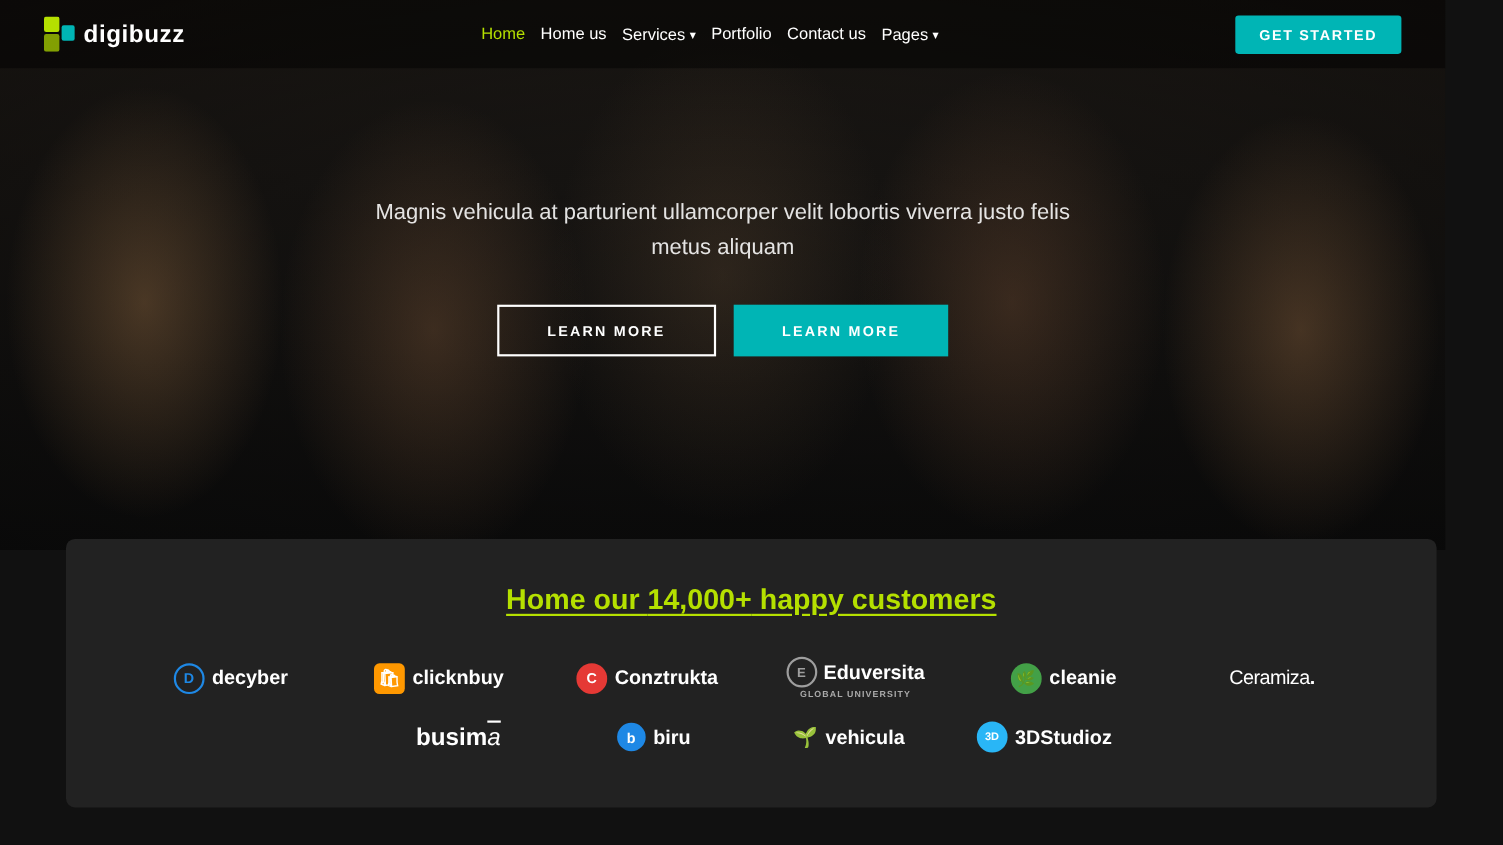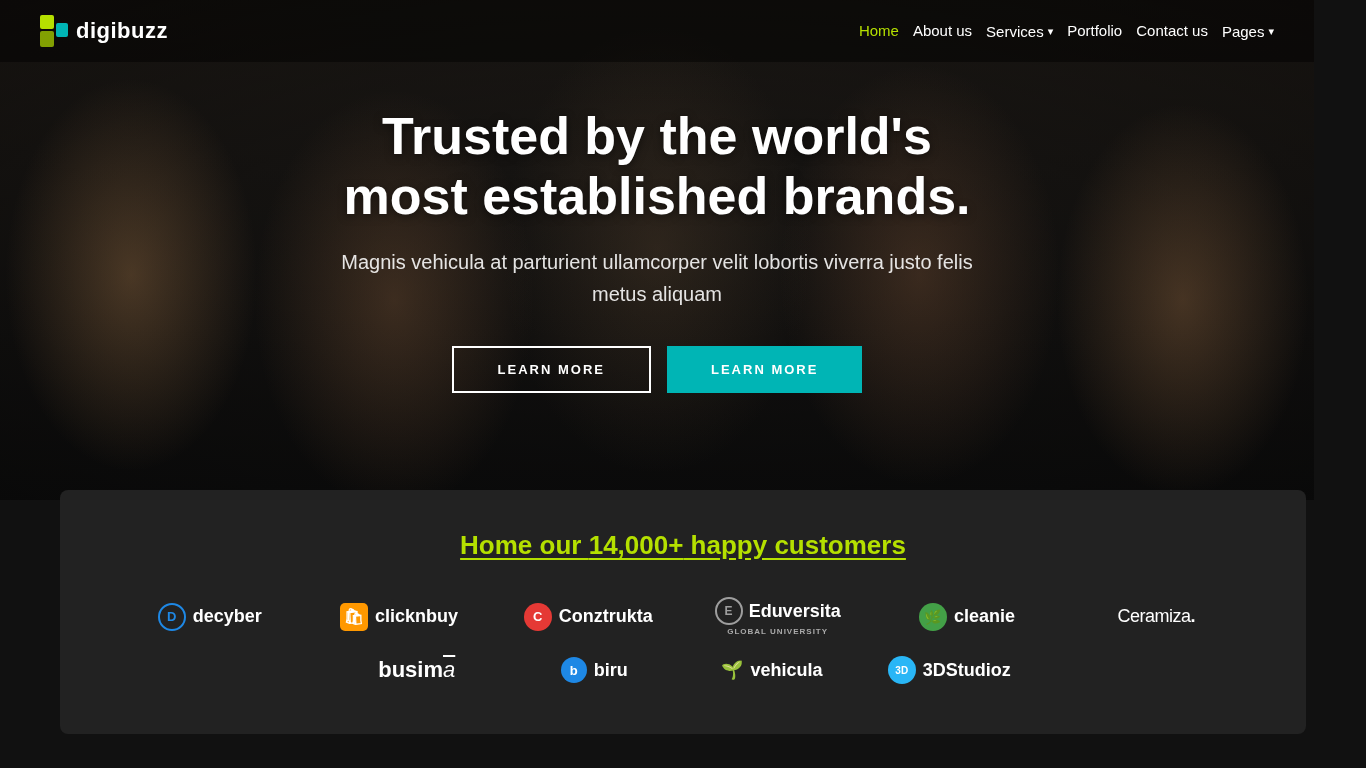--- a/index.html
+++ b/index.html
@@ -251,7 +251,7 @@
           <a href="#" class="active">Home</a>
         </li>
         <li>
-          <a href="#">About us</a>
+          <a href="#">Home us</a>
         </li>
         <li>
           <a href="#" class="has-dropdown">Services</a>

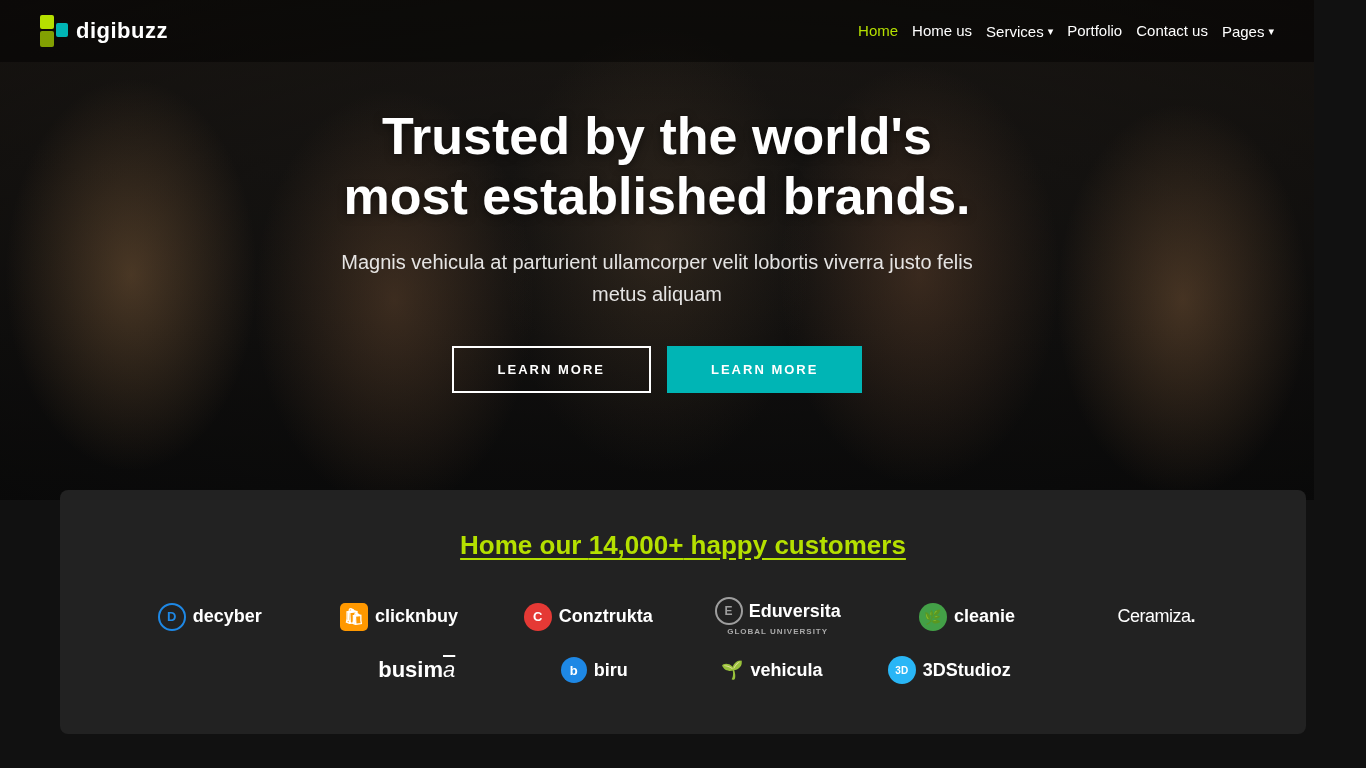--- a/index.html
+++ b/index.html
@@ -267,6 +267,7 @@
         </li>
       </ul>
 
+      <button class="btn-get-started">GET STARTED</button>
     </nav>
 
     <div class="hero-content">

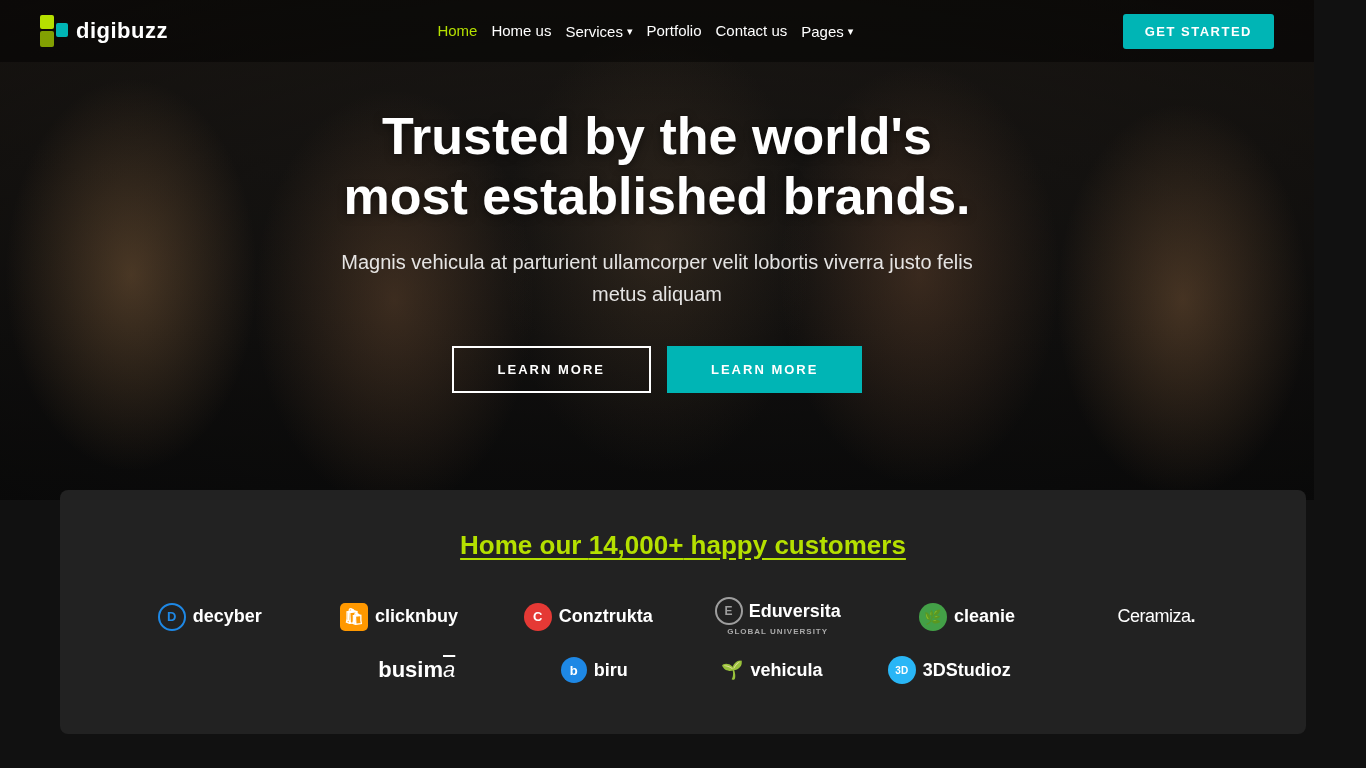--- a/index.html
+++ b/index.html
@@ -271,7 +271,6 @@
     </nav>
 
     <div class="hero-content">
-      <h1 class="hero-title">Trusted by the world's most established brands.</h1>
       <p class="hero-subtitle">Magnis vehicula at parturient ullamcorper velit lobortis viverra justo felis metus aliquam</p>
       <div class="hero-buttons">
         <button class="btn-outline">LEARN MORE</button>

